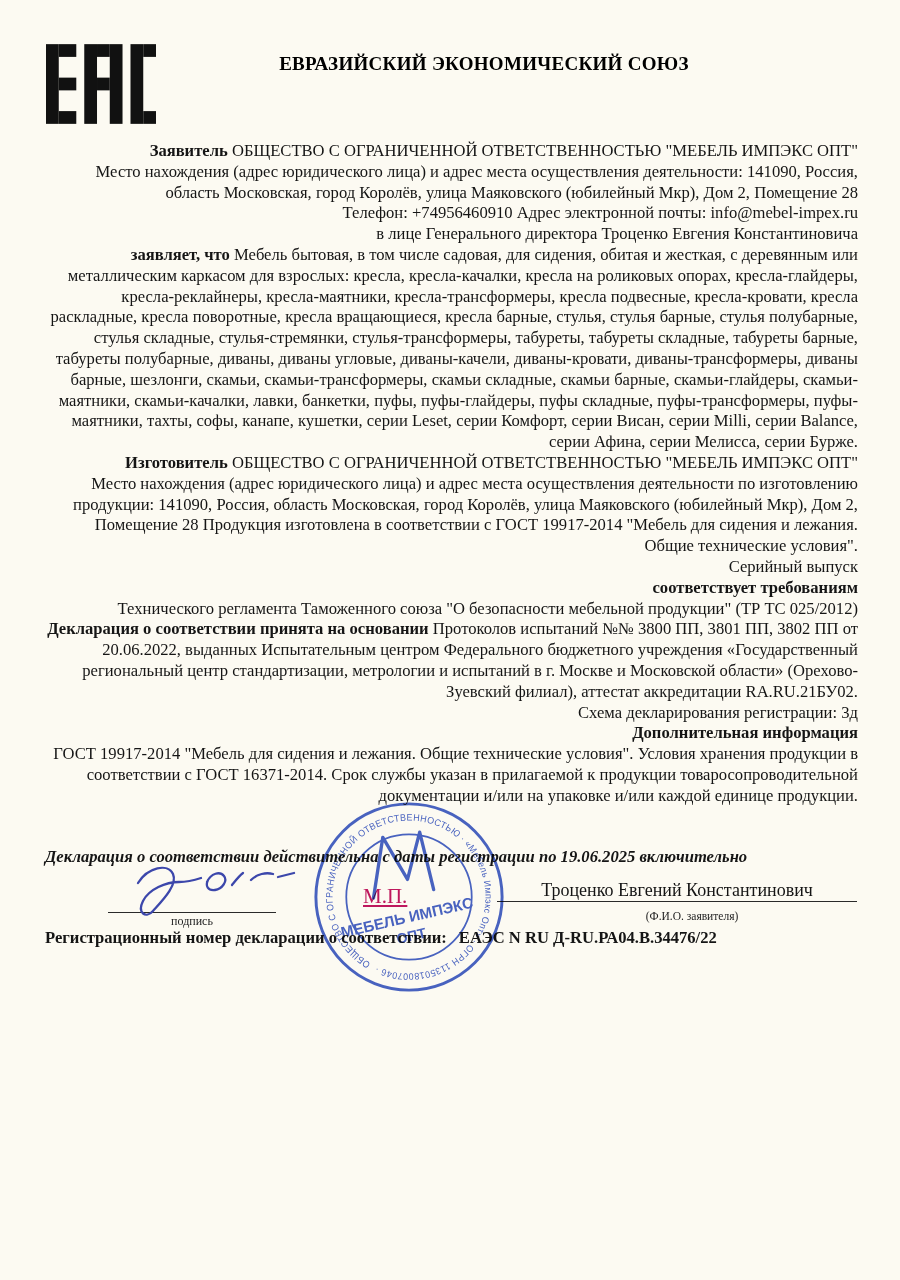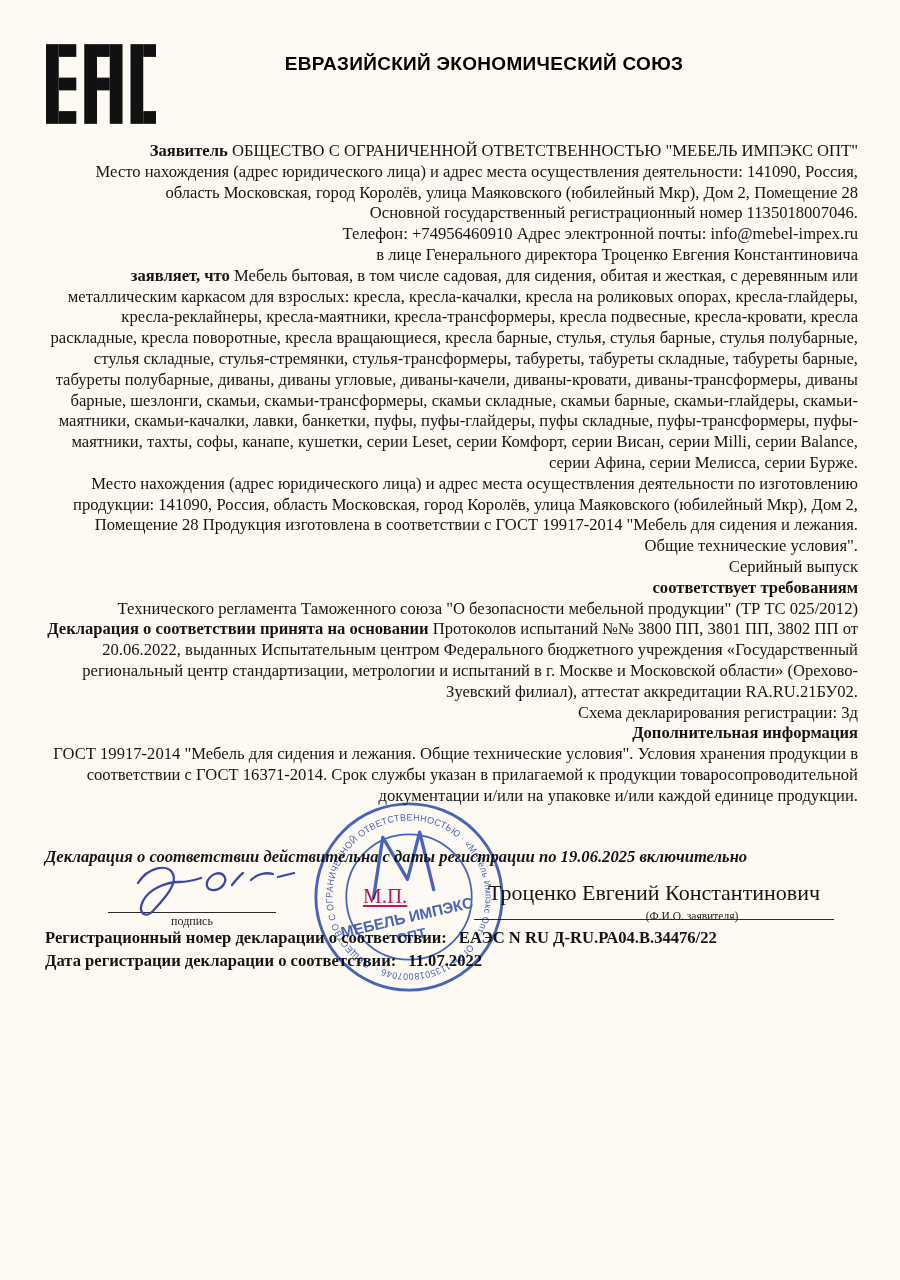--- a/index.html
+++ b/index.html
@@ -20,7 +20,7 @@
   .titles{
     position:absolute;left:16px;right:0;top:50px;
     text-align:center;padding-left:52px;
-    font-family:Liberation Sans, sans-serif;
+    font-family:Liberation Serif, serif;
     font-weight:bold;font-size:19px;line-height:28px;
     color:#000;letter-spacing:0.3px;
   }

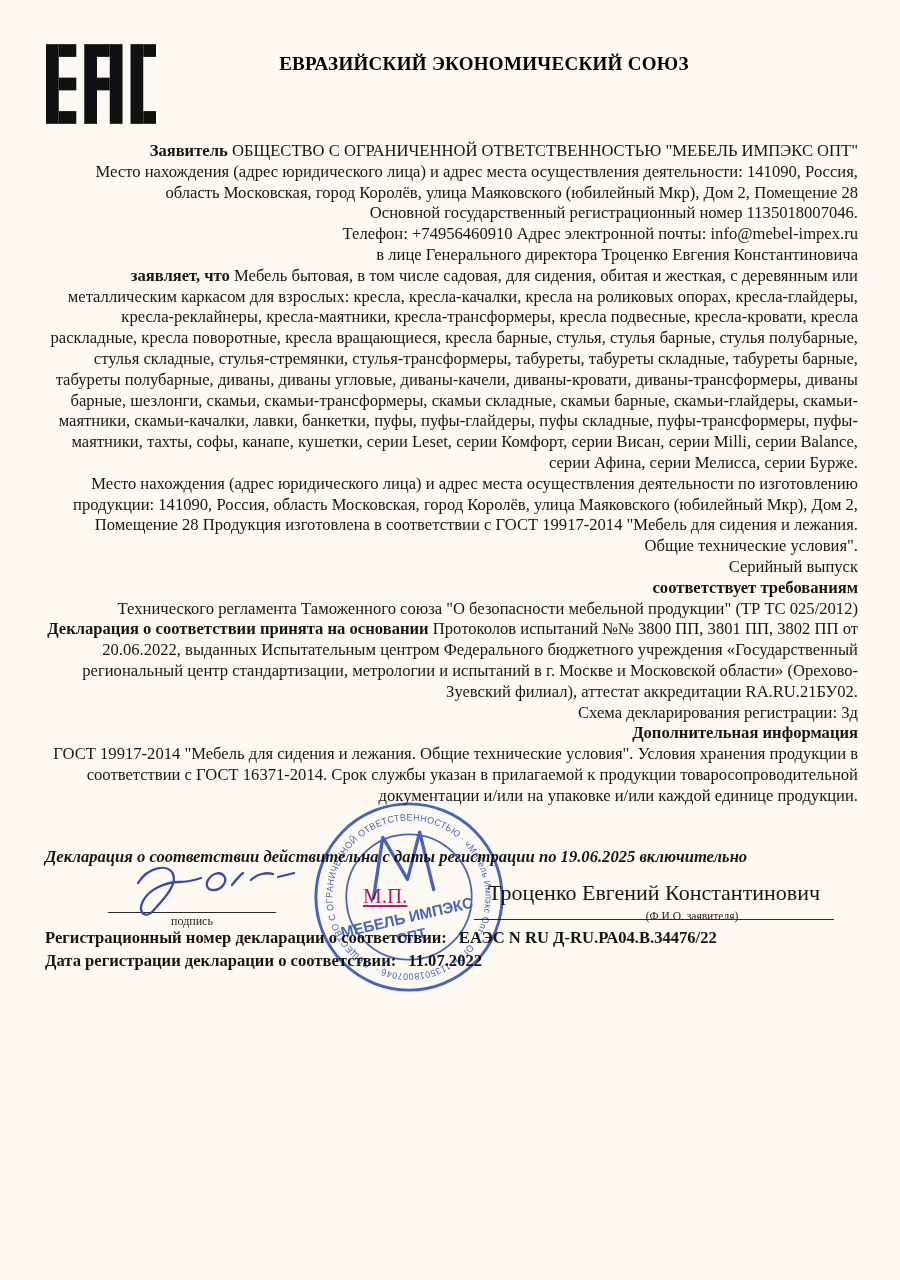--- a/index.html
+++ b/index.html
@@ -98,7 +98,6 @@
   <div class="content">
     <p><span class="b">Заявитель</span><span> ОБЩЕСТВО С ОГРАНИЧЕННОЙ ОТВЕТСТВЕННОСТЬЮ "МЕБЕЛЬ ИМПЭКС ОПТ"</span></p>
     <p><span>Место нахождения (адрес юридического лица) и адрес места осуществления деятельности: 141090, Россия, область Московская, город Королёв, улица Маяковского (юбилейный Мкр), Дом 2, Помещение 28</span></p>
-    <p><span>Основной государственный регистрационный номер 1135018007046.</span></p>
     <p><span>Телефон: +74956460910 Адрес электронной почты: info@mebel-impex.ru</span></p>
     <p><span>в лице Генерального директора Троценко Евгения Константиновича</span></p>
     <p><span class="b">заявляет, что</span><span> Мебель бытовая, в том числе садовая, для сидения, обитая и жесткая, с деревянным или металлическим каркасом для взрослых: кресла, кресла-качалки, кресла на роликовых опорах, кресла-глайдеры, кресла-реклайнеры, кресла-маятники, кресла-трансформеры, кресла подвесные, кресла-кровати, кресла раскладные, кресла поворотные, кресла вращающиеся, кресла барные, стулья, стулья барные, стулья полубарные, стулья складные, стулья-стремянки, стулья-трансформеры, табуреты, табуреты складные, табуреты барные, табуреты полубарные, диваны, диваны угловые, диваны-качели, диваны-кровати, диваны-трансформеры, диваны барные, шезлонги, скамьи, скамьи-трансформеры, скамьи складные, скамьи барные, скамьи-глайдеры, скамьи-маятники, скамьи-качалки, лавки, банкетки, пуфы, пуфы-глайдеры, пуфы складные, пуфы-трансформеры, пуфы-маятники, тахты, софы, канапе, кушетки, серии Leset, серии Комфорт, серии Висан, серии Milli, серии Balance, серии Афина, серии Мелисса, серии Бурже.</span></p>

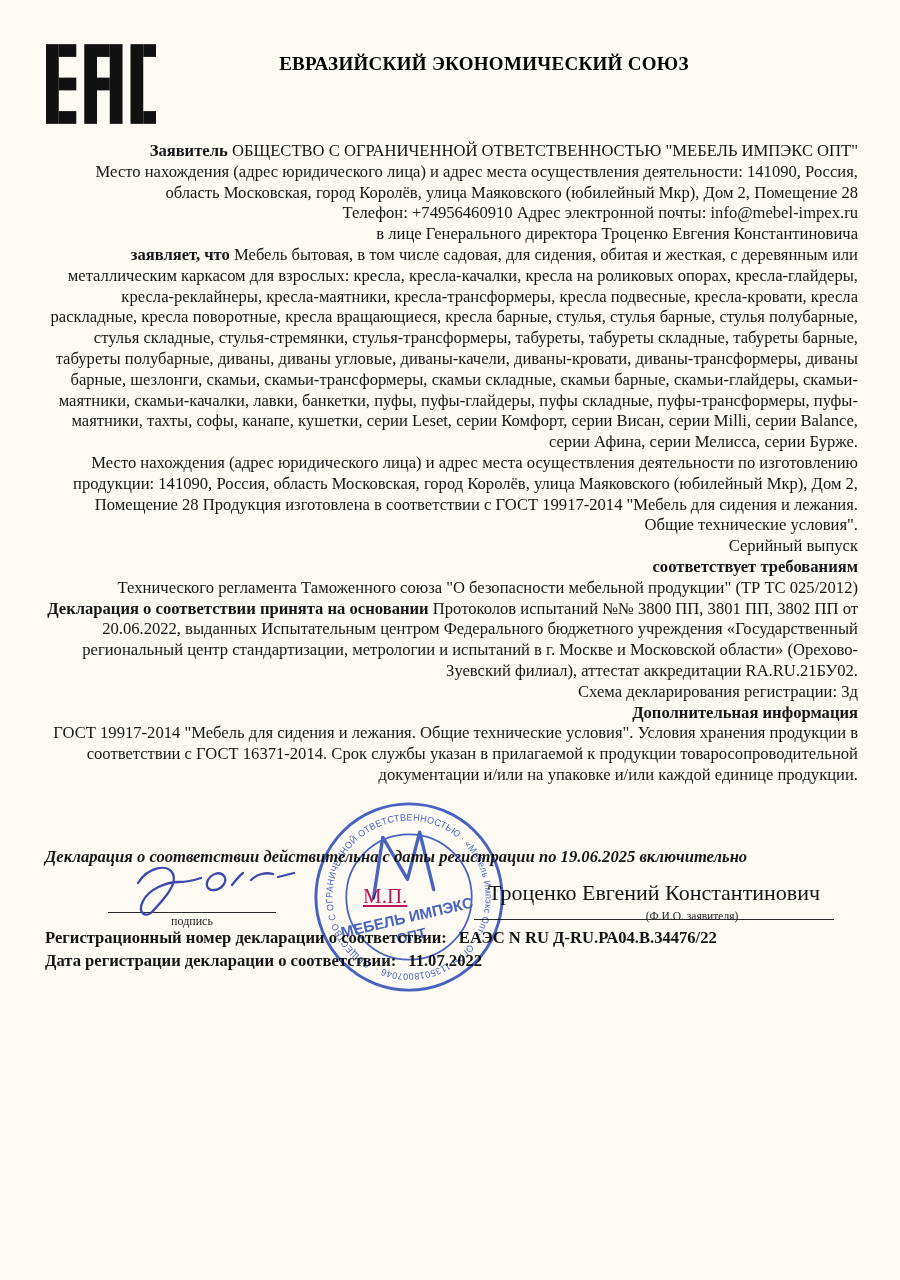--- a/index.html
+++ b/index.html
@@ -101,6 +101,7 @@
     <p><span>Телефон: +74956460910 Адрес электронной почты: info@mebel-impex.ru</span></p>
     <p><span>в лице Генерального директора Троценко Евгения Константиновича</span></p>
     <p><span class="b">заявляет, что</span><span> Мебель бытовая, в том числе садовая, для сидения, обитая и жесткая, с деревянным или металлическим каркасом для взрослых: кресла, кресла-качалки, кресла на роликовых опорах, кресла-глайдеры, кресла-реклайнеры, кресла-маятники, кресла-трансформеры, кресла подвесные, кресла-кровати, кресла раскладные, кресла поворотные, кресла вращающиеся, кресла барные, стулья, стулья барные, стулья полубарные, стулья складные, стулья-стремянки, стулья-трансформеры, табуреты, табуреты складные, табуреты барные, табуреты полубарные, диваны, диваны угловые, диваны-качели, диваны-кровати, диваны-трансформеры, диваны барные, шезлонги, скамьи, скамьи-трансформеры, скамьи складные, скамьи барные, скамьи-глайдеры, скамьи-маятники, скамьи-качалки, лавки, банкетки, пуфы, пуфы-глайдеры, пуфы складные, пуфы-трансформеры, пуфы-маятники, тахты, софы, канапе, кушетки, серии Leset, серии Комфорт, серии Висан, серии Milli, серии Balance, серии Афина, серии Мелисса, серии Бурже.</span></p>
+    <p><span class="b">Изготовитель</span><span> ОБЩЕСТВО С ОГРАНИЧЕННОЙ ОТВЕТСТВЕННОСТЬЮ "МЕБЕЛЬ ИМПЭКС ОПТ"</span></p>
     <p><span>Место нахождения (адрес юридического лица) и адрес места осуществления деятельности по изготовлению продукции: 141090, Россия, область Московская, город Королёв, улица Маяковского (юбилейный Мкр), Дом 2, Помещение 28 Продукция изготовлена в соответствии с ГОСТ 19917-2014 "Мебель для сидения и лежания. Общие технические условия".</span></p>
     <p><span>Серийный выпуск</span></p>
     <p><span class="b">соответствует требованиям</span></p>

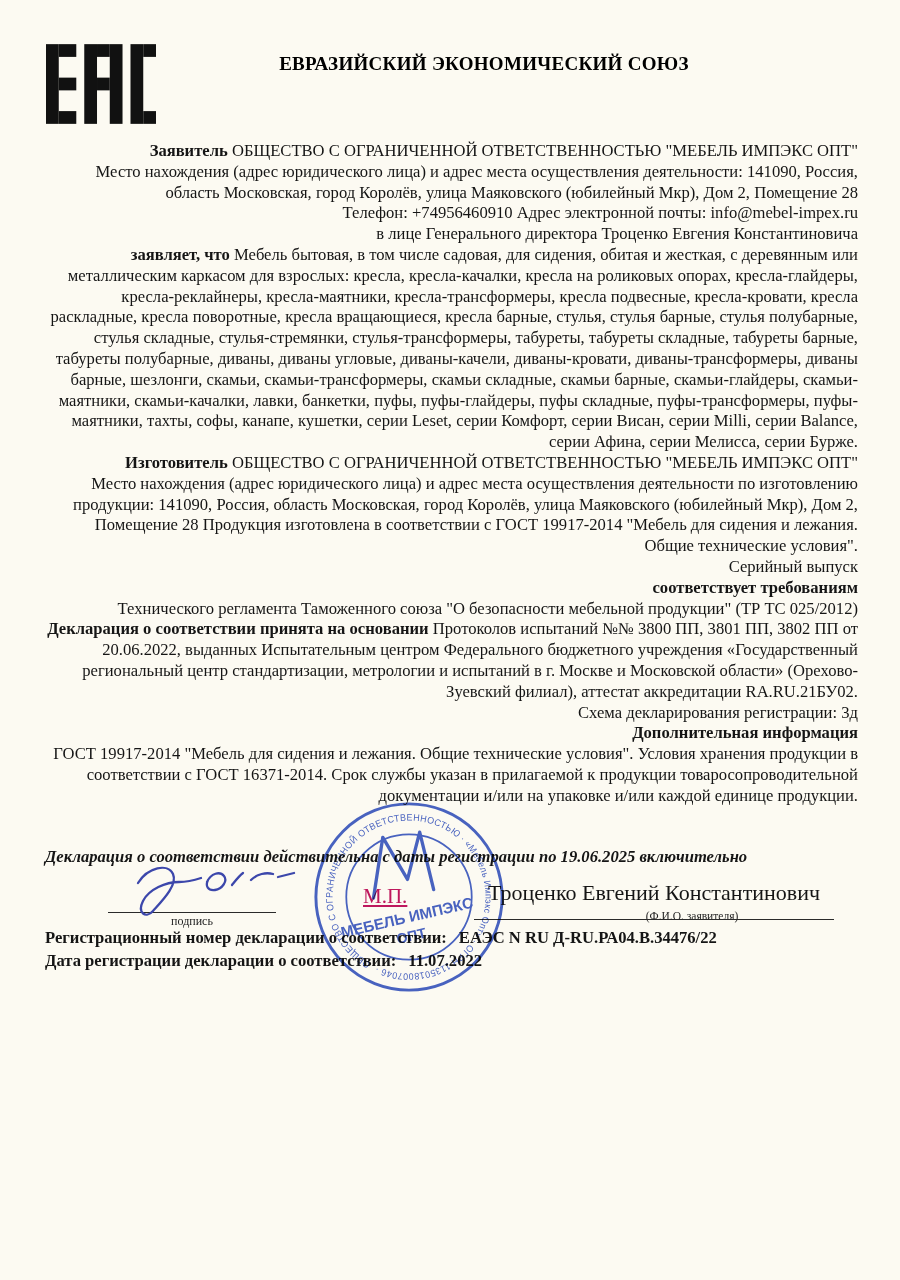--- a/index.html
+++ b/index.html
@@ -51,9 +51,9 @@
     font-size:21px;color:#be185d;z-index:1;text-decoration:underline;
   }
   .fio-wrap{
-    position:absolute;left:474px;top:880px;width:360px;
+    position:absolute;left:497px;top:880px;width:360px;
     border-bottom:1.6px solid #2a2a2a;
-    text-align:center;font-size:22px;padding-bottom:13px;z-index:2;
+    text-align:center;font-size:18px;padding-bottom:0;z-index:2;
   }
   .fio-caption{
     position:absolute;left:512px;top:910px;width:360px;

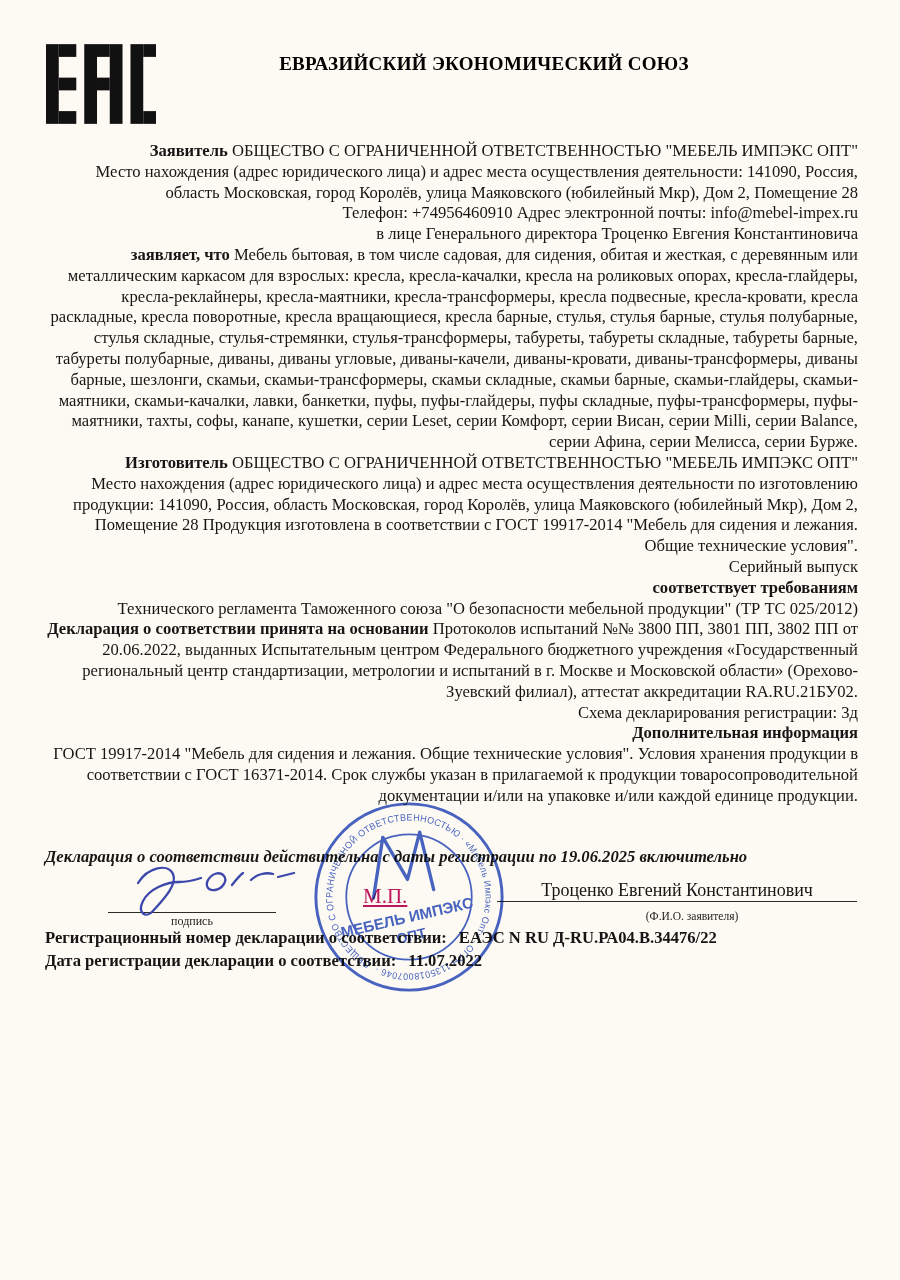--- a/index.html
+++ b/index.html
@@ -154,9 +154,6 @@
   <div class="footer-line reg-line">
     <span>Регистрационный номер декларации о соответствии:</span><span class="val">ЕАЭС N RU Д-RU.РА04.В.34476/22</span>
   </div>
-  <div class="footer-line date-line">
-    <span>Дата регистрации декларации о соответствии:</span><span class="val">11.07.2022</span>
-  </div>
 
 </div>
 

